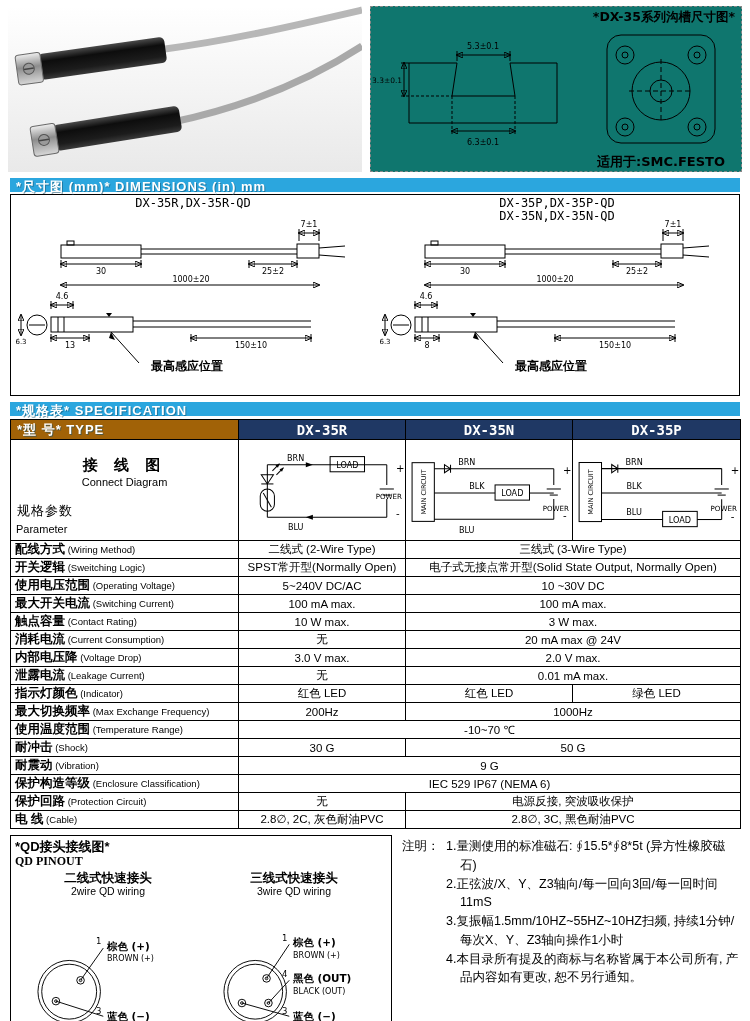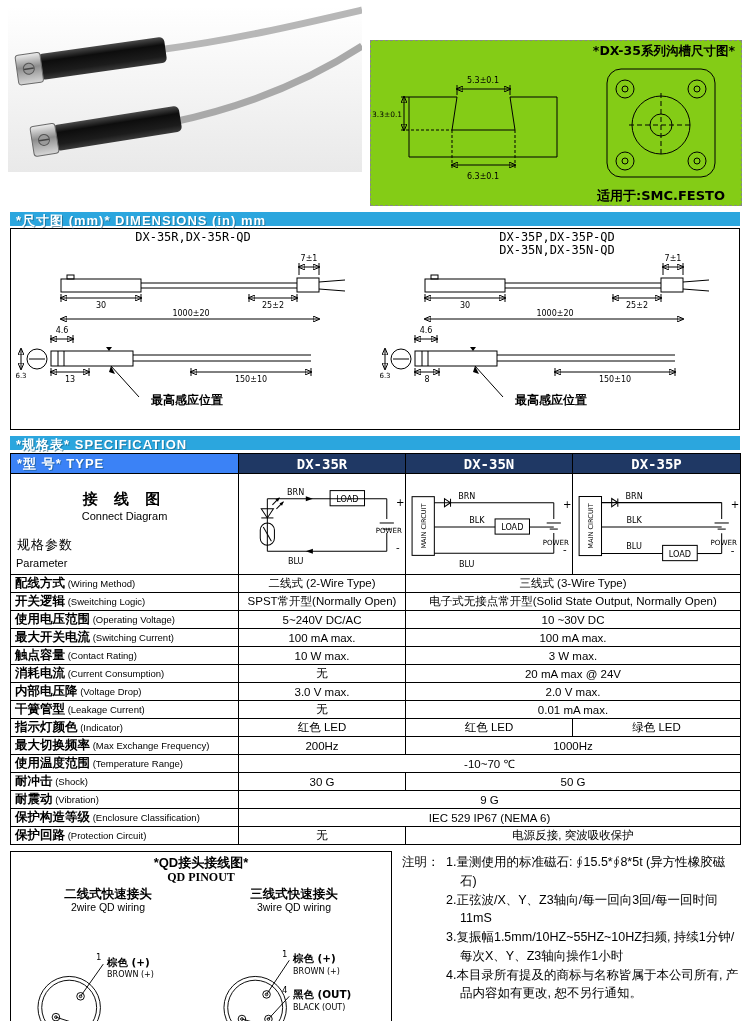--- a/index.html
+++ b/index.html
@@ -12,7 +12,7 @@
 
   .top { display:flex; padding:6px 8px 0 8px; gap:8px; }
   .photo-wrap { width:354px; height:166px; }
-  .groove-wrap { width:372px; height:166px; border:1px dashed #888; background:#84cc16;margin-top:34px; }
+  .groove-wrap { width:372px; height:166px; border:1px dashed #888; background:#0f766e; }
   .groove-wrap svg, .photo-wrap svg { display:block; width:100%; height:100%; }
 
   .bar { margin:6px 10px 0 10px; height:14px; background:#2ba6de; color:#fff; font-weight:bold;

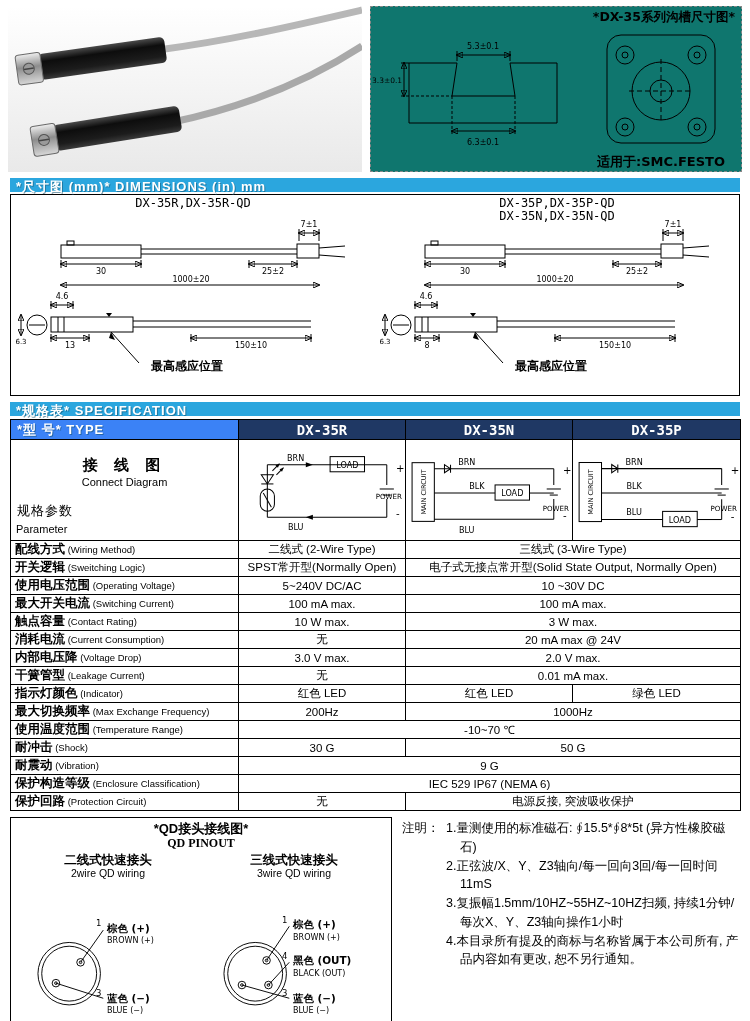--- a/index.html
+++ b/index.html
@@ -29,7 +29,7 @@
 
   table.spec { border-collapse:collapse; table-layout:fixed; width:730px; margin:3px 10px 0 10px; }
   table.spec td { border:1px solid #000; overflow:hidden; }
-  td.type-cell { background:#3b82f6; color:#fff; font-weight:bold; font-size:13px;
+  td.type-cell { background:#a16207; color:#fff; font-weight:bold; font-size:13px;
                  padding-left:6px; letter-spacing:1px; text-shadow:1px 1px 0 rgba(20,80,110,.55); }
   td.model-cell { background:#1f3864; color:#fff; font-weight:bold; text-align:center;
                   font-size:14px; font-family:"DejaVu Sans Mono",monospace; height:20px; }

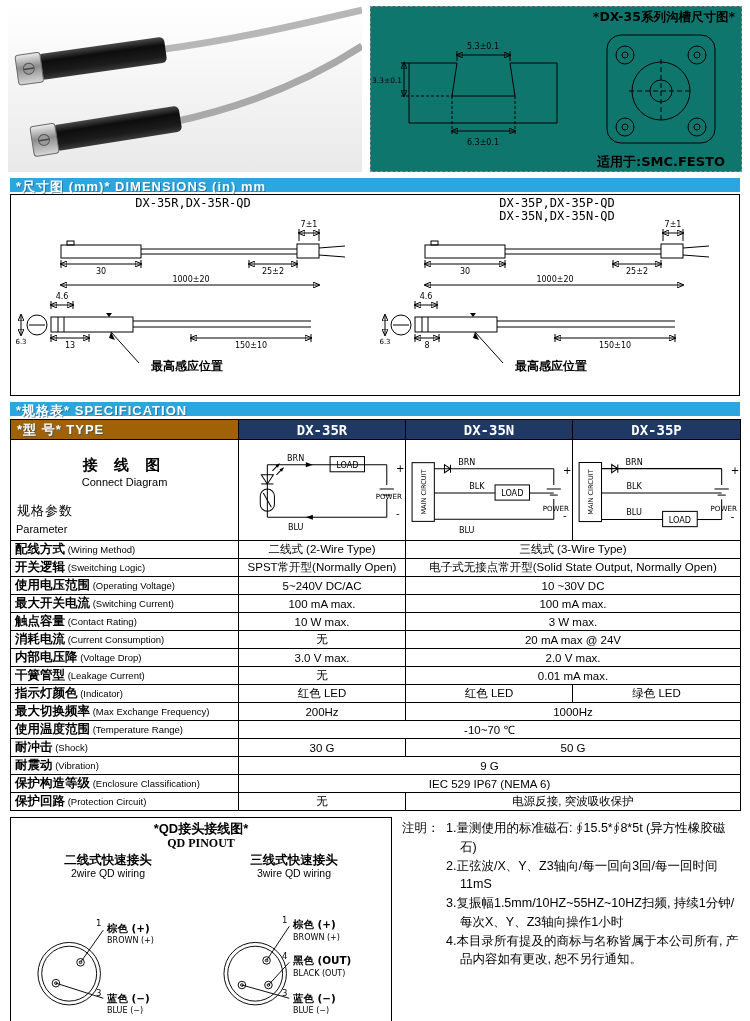--- a/index.html
+++ b/index.html
@@ -414,7 +414,7 @@
         <td class="val" colspan="2">2.0 V  max.</td>
       </tr>
       <tr class="spec-row">
-        <td class="lbl"><b>干簧管型</b><span class="en"> (Leakage Current)</span></td>
+        <td class="lbl"><b>泄露电流</b><span class="en"> (Leakage Current)</span></td>
         <td class="val" colspan="1">无</td>
         <td class="val" colspan="2">0.01 mA  max.</td>
       </tr>

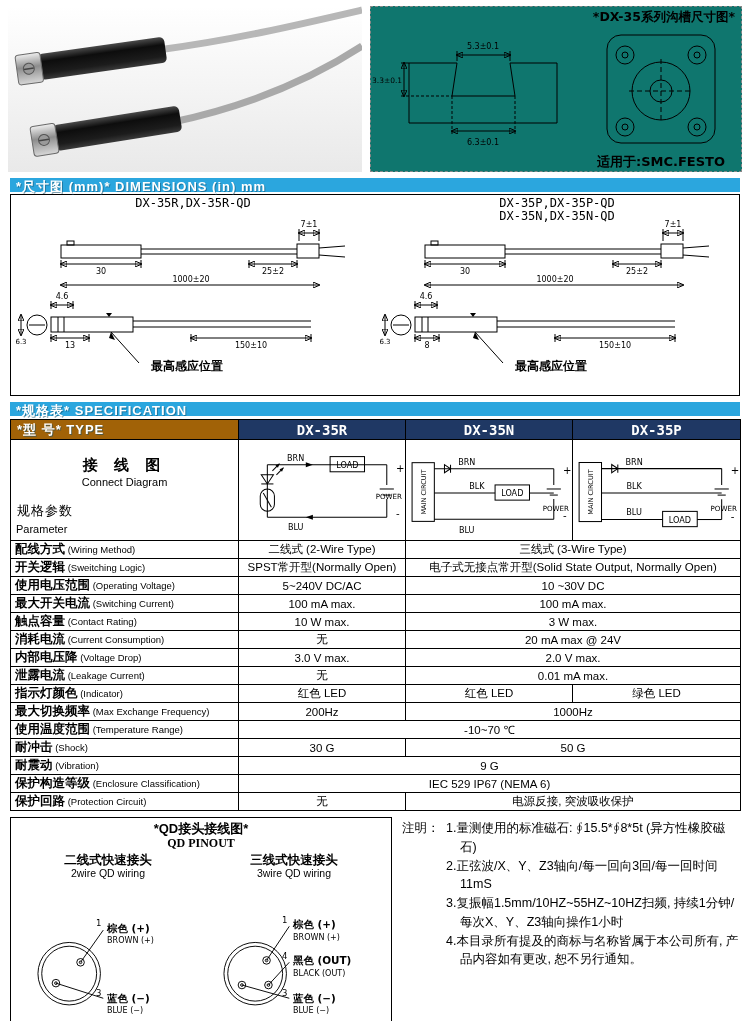--- a/index.html
+++ b/index.html
@@ -451,6 +451,11 @@
         <td class="val" colspan="1">无</td>
         <td class="val" colspan="2">电源反接, 突波吸收保护</td>
       </tr>
+      <tr class="spec-row">
+        <td class="lbl"><b>电  线</b><span class="en"> (Cable)</span></td>
+        <td class="val" colspan="1">2.8∅, 2C, 灰色耐油PVC</td>
+        <td class="val" colspan="2">2.8∅,  3C,  黑色耐油PVC</td>
+      </tr>
     </tbody>
 </table>
 

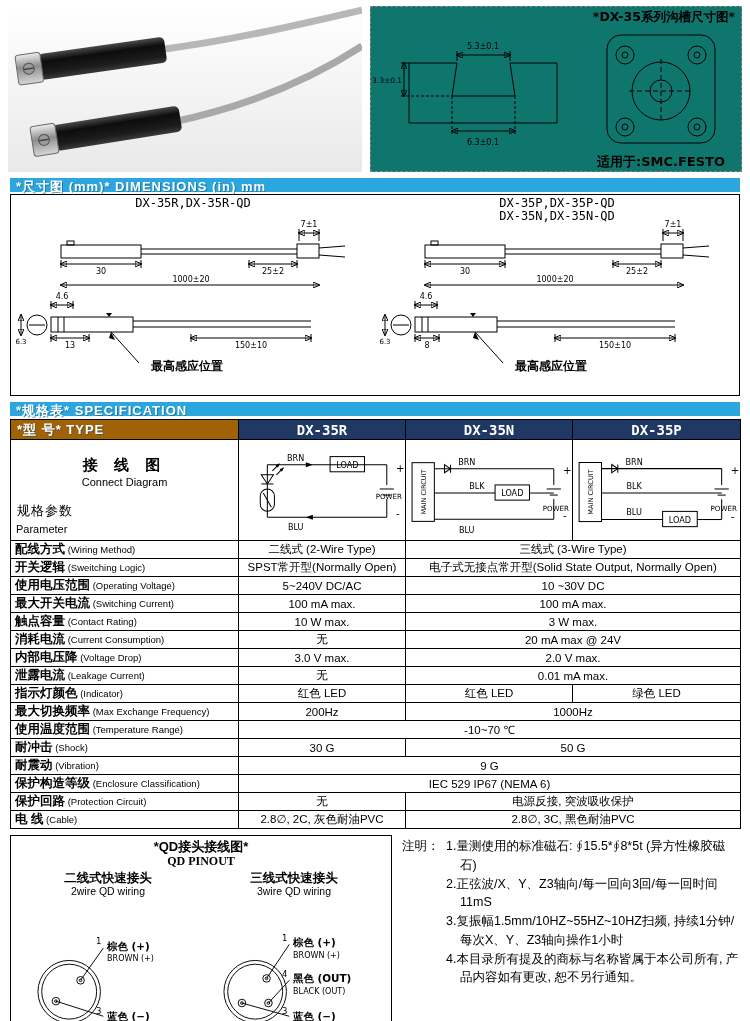--- a/index.html
+++ b/index.html
@@ -48,7 +48,7 @@
 
   .bottom { display:flex; margin:6px 10px 0 10px; gap:10px; }
   .qd-box { width:382px; border:1px solid #000; padding:3px 4px 0 4px; height:208px; }
-  .qd-title, .qd-title-en { text-align:center; font-weight:bold; font-size:13px; line-height:15px; }
+  .qd-title, .qd-title-en { text-align:left; font-weight:bold; font-size:13px; line-height:15px; }
   .qd-title-en { font-family:Liberation Serif, serif; font-size:12px; }
   .qd-cols { display:flex; margin-top:2px; }
   .qd-col { width:50%; }

